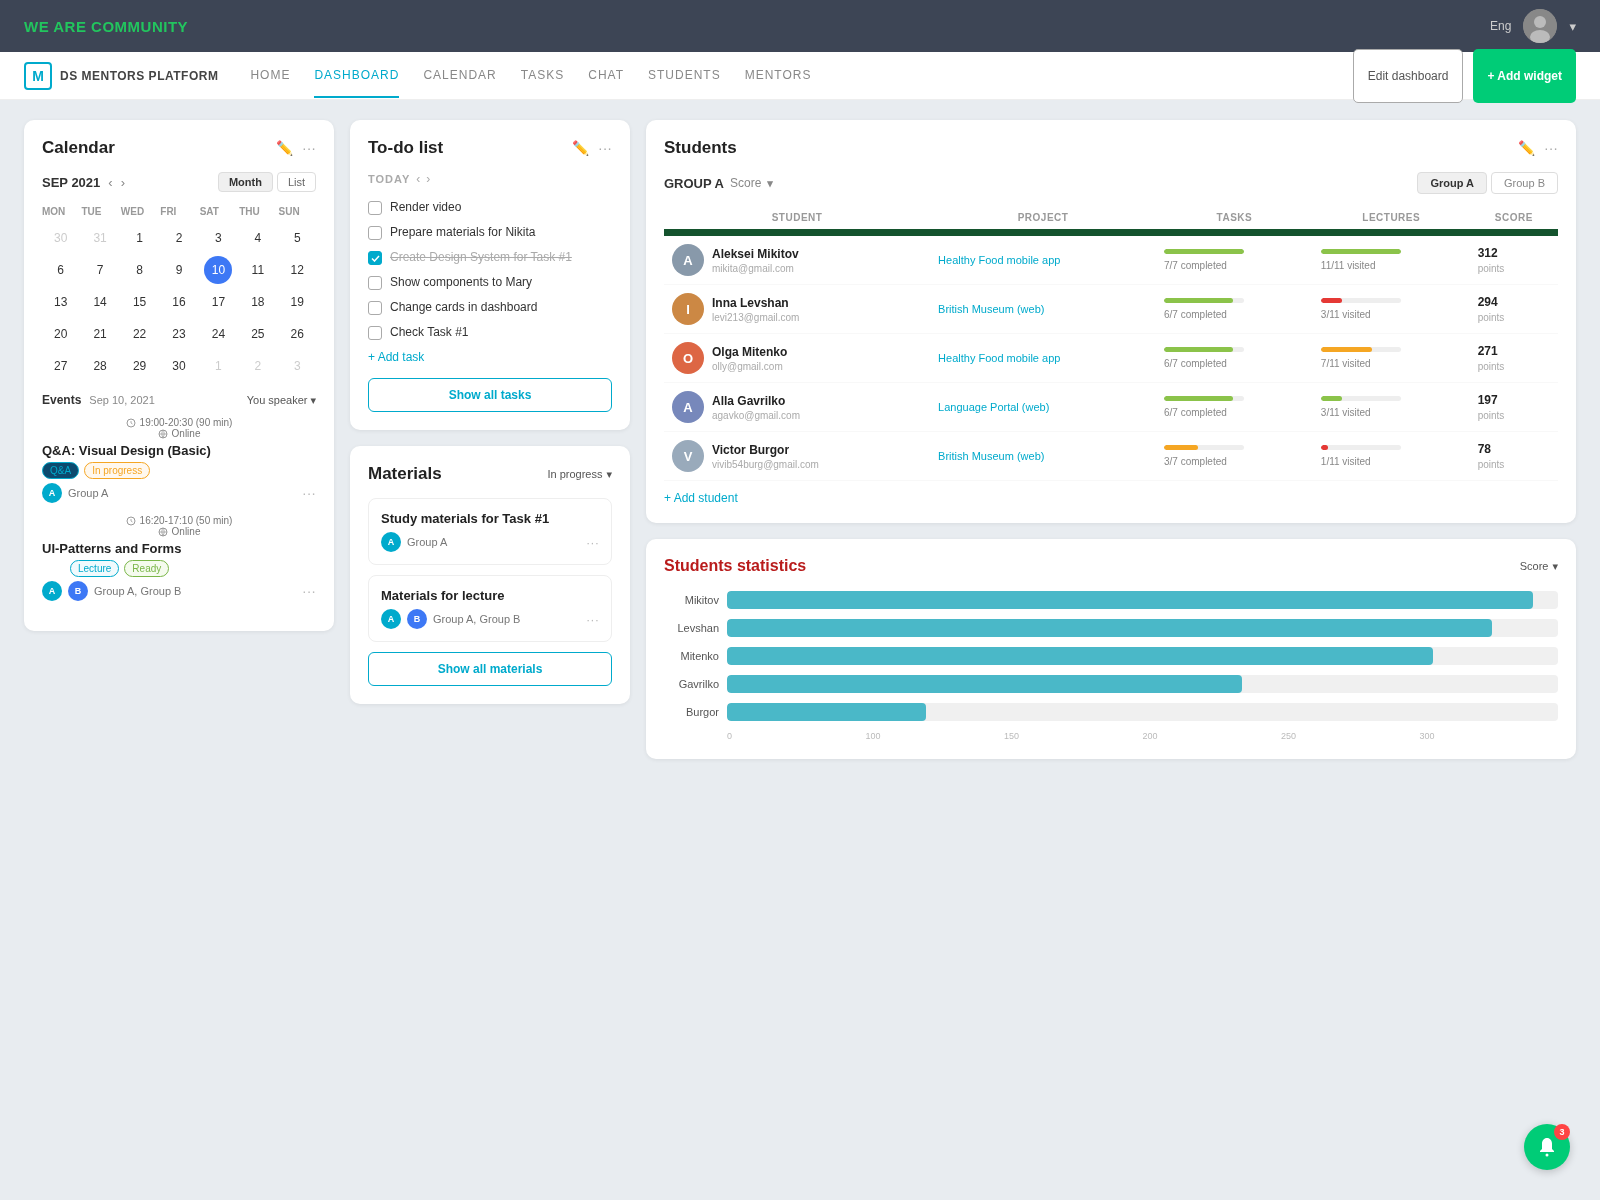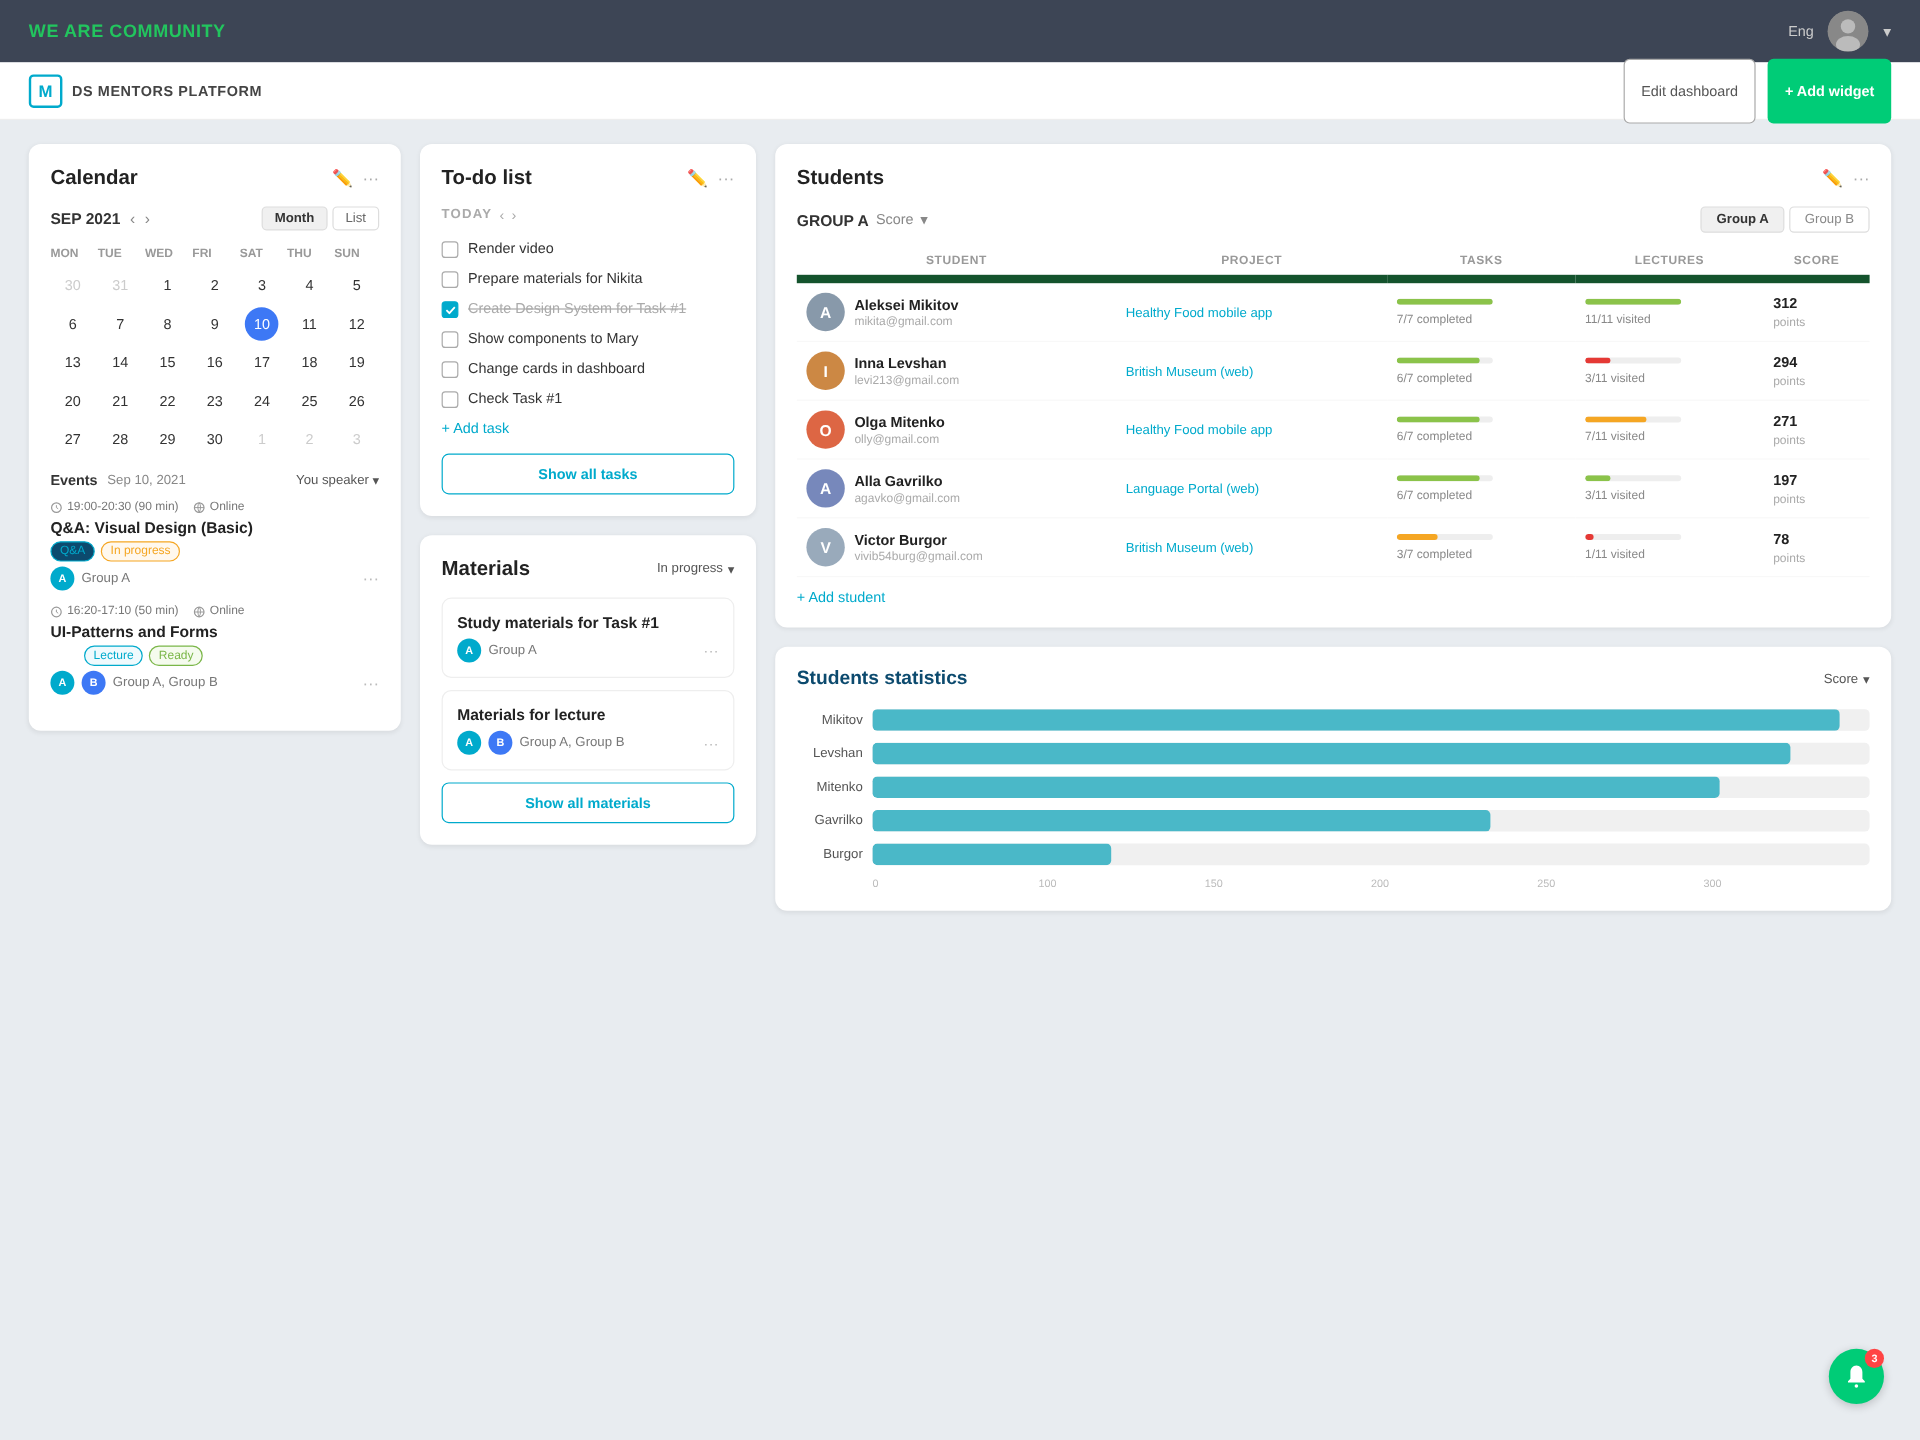--- a/index.html
+++ b/index.html
@@ -161,6 +161,15 @@
     <div class="logo-icon">M</div>
     <span class="platform-name">DS MENTORS PLATFORM</span>
   </div>
+  <div class="nav-links2">
+    <span class="nav-link2">HOME</span>
+    <span class="nav-link2 active">DASHBOARD</span>
+    <span class="nav-link2">CALENDAR</span>
+    <span class="nav-link2">TASKS</span>
+    <span class="nav-link2">CHAT</span>
+    <span class="nav-link2">STUDENTS</span>
+    <span class="nav-link2">MENTORS</span>
+  </div>
   <div class="right-btns">
     <button class="btn-edit">Edit dashboard</button>
     <button class="btn-add">

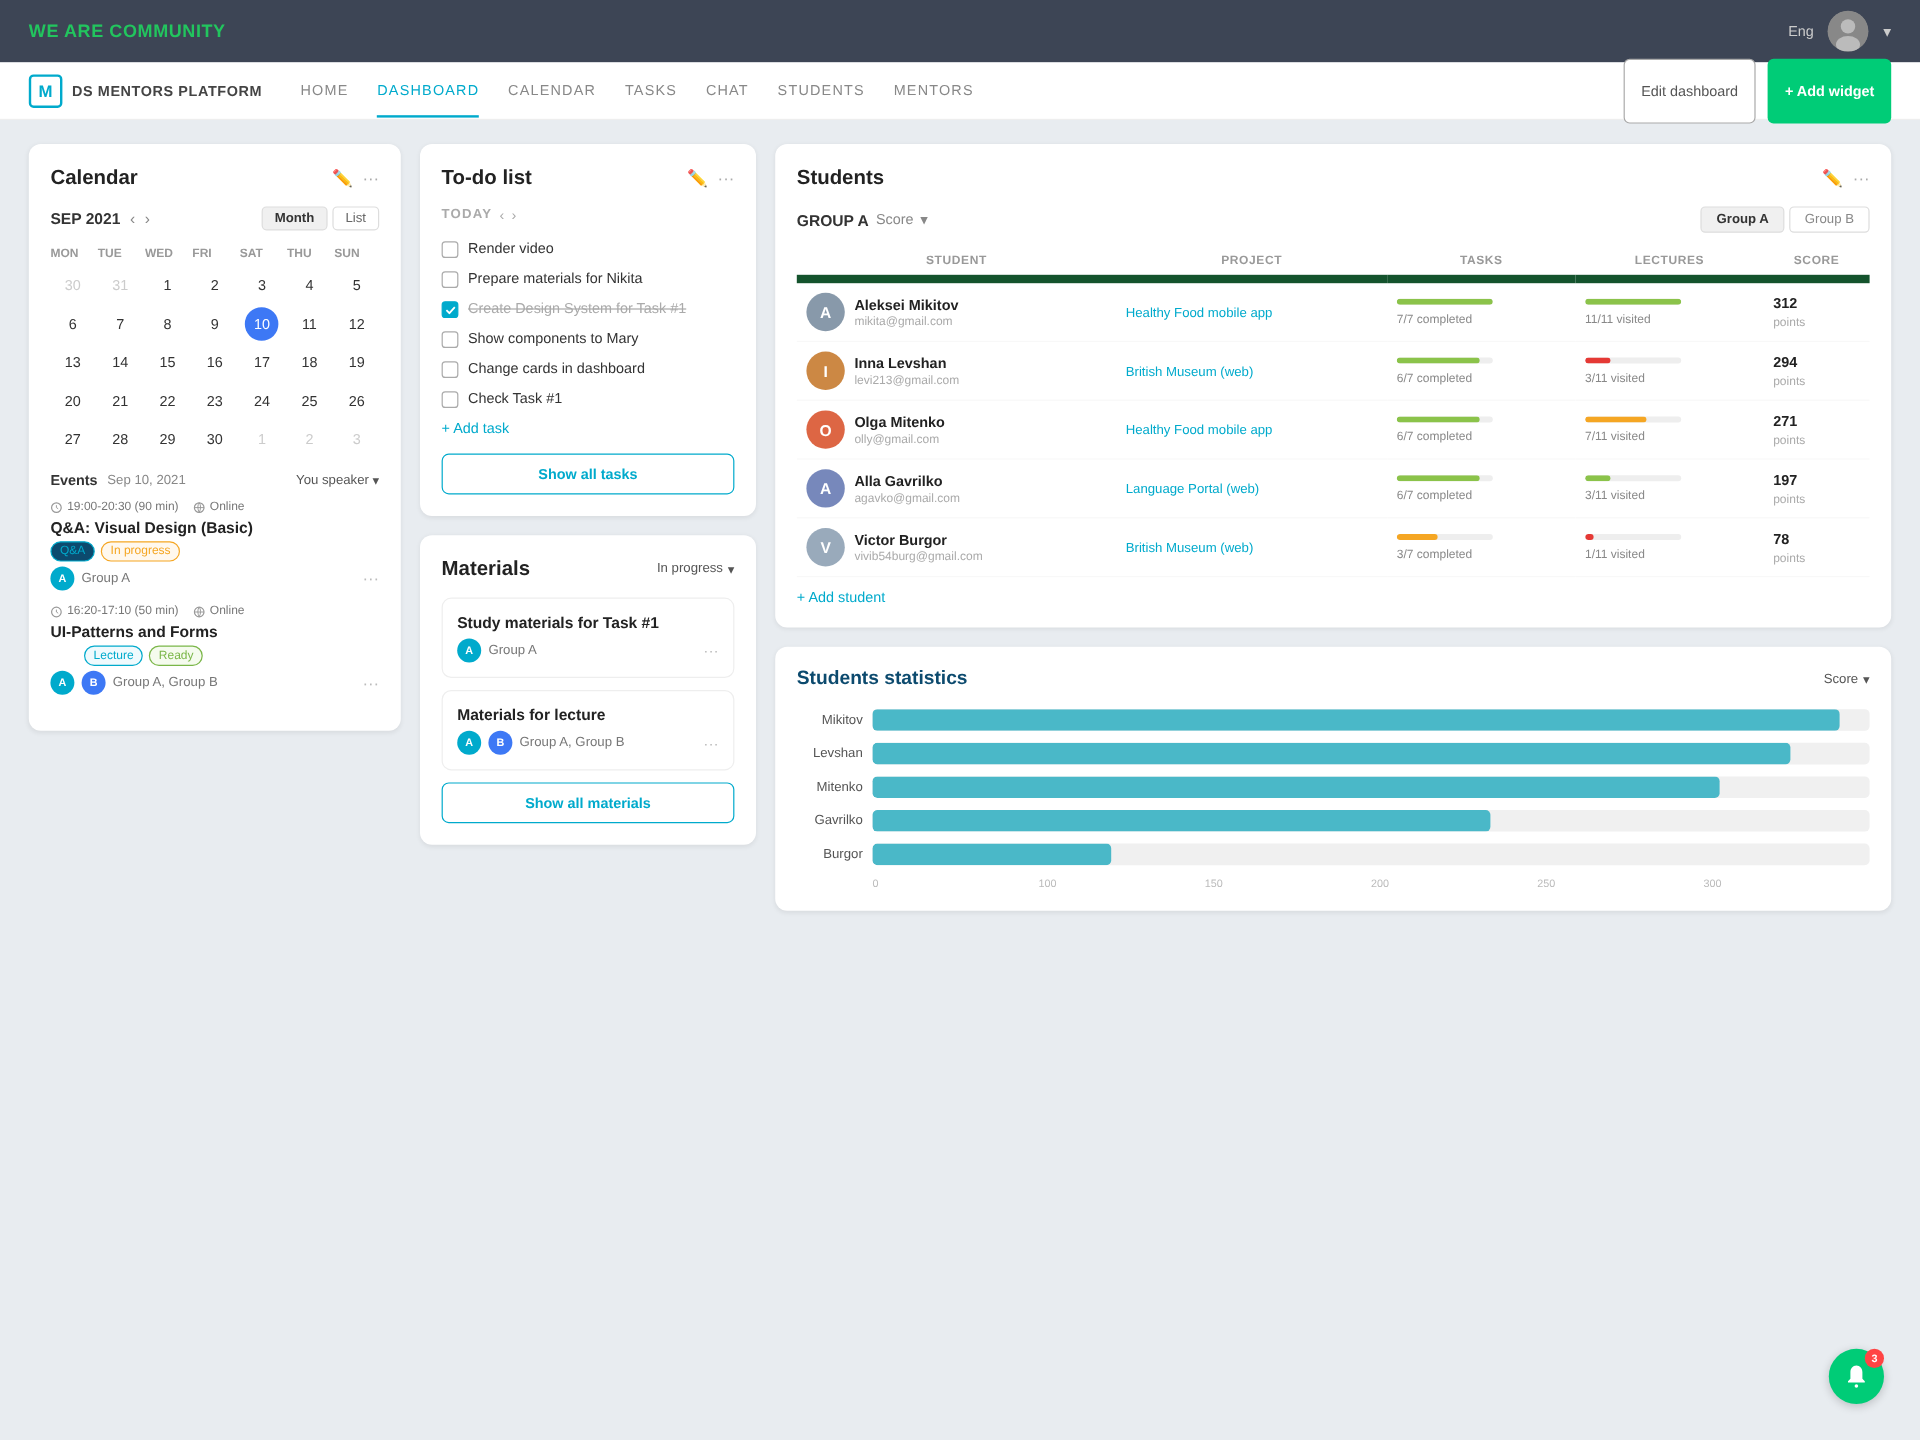--- a/index.html
+++ b/index.html
@@ -59,7 +59,7 @@
     .events-date { font-size: 11px; color: #888; flex: 1; }
     .events-filter { font-size: 11px; color: #555; display: flex; align-items: center; gap: 3px; cursor: pointer; }
     .event-item { margin-bottom: 12px; }
-    .event-meta { display: flex; gap: 12px; align-items: center; margin-bottom: 4px; }
+    .event-meta { display: flex; align-items: center; margin-bottom: 4px; flex-direction: column; }
     .event-time { font-size: 10px; color: #777; display: flex; align-items: center; gap: 4px; }
     .event-online { font-size: 10px; color: #777; display: flex; align-items: center; gap: 4px; }
     .event-title { font-size: 13px; font-weight: 600; color: #222; margin-bottom: 4px; }

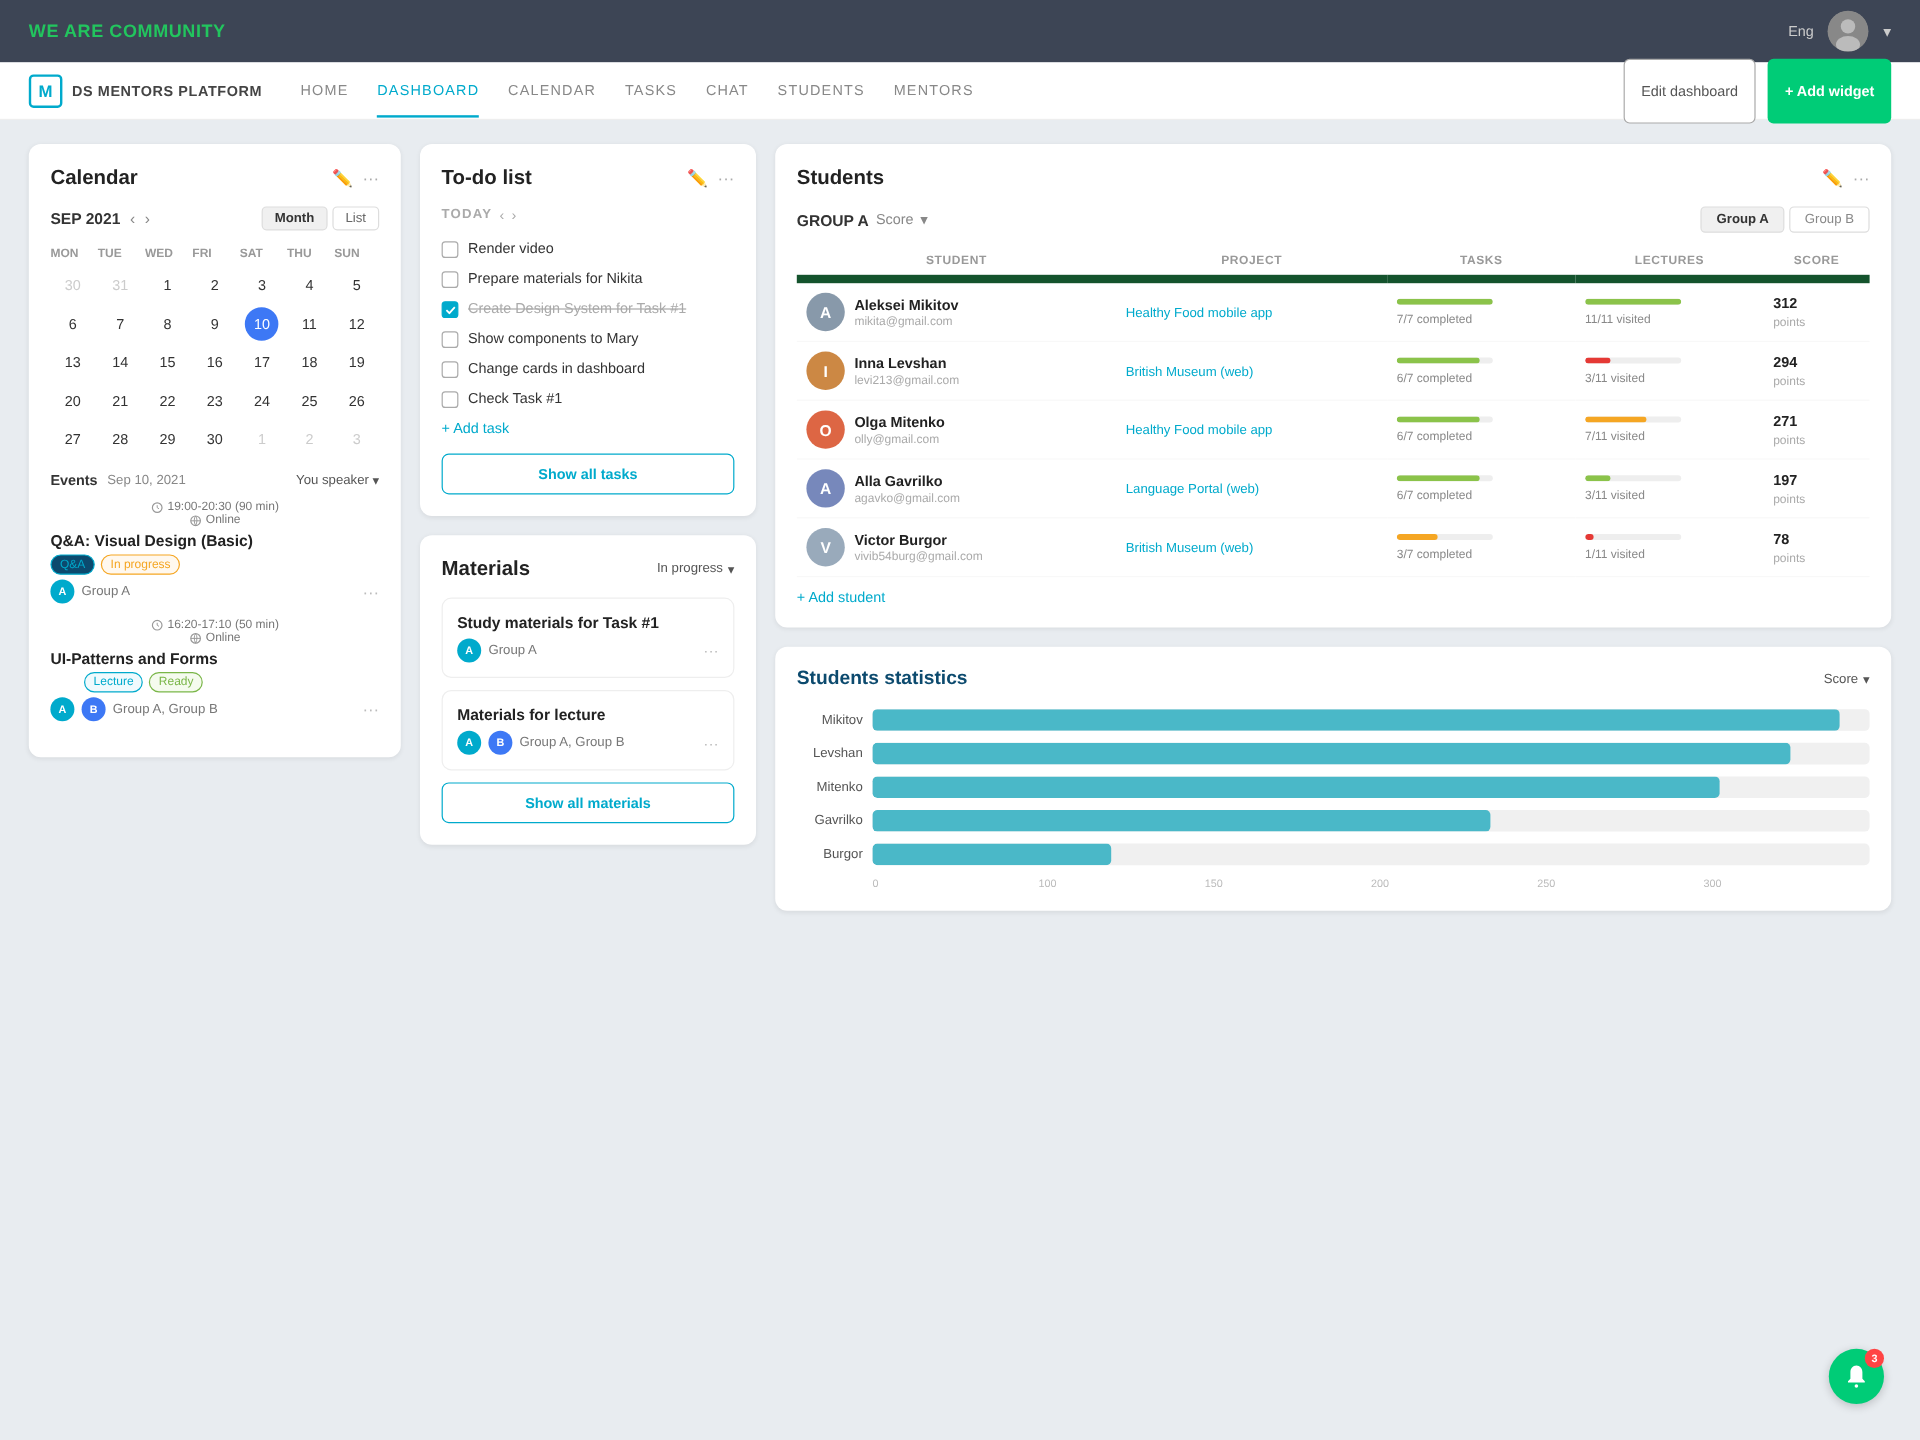--- a/index.html
+++ b/index.html
@@ -123,7 +123,7 @@
     
     .stats-card { background: white; border-radius: 10px; padding: 18px; box-shadow: 0 1px 4px rgba(0,0,0,0.07); margin-top: 16px; }
     .stats-header { display: flex; align-items: center; margin-bottom: 16px; }
-    .stats-title { font-size: 16px; font-weight: 700; color: #0c4a6e; flex: 1; }
+    .stats-title { font-size: 16px; font-weight: 700; color: #b91c1c; flex: 1; }
     .stats-filter { display: flex; align-items: center; gap: 4px; font-size: 11px; color: #555; cursor: pointer; }
     .bar-row { display: flex; align-items: center; margin-bottom: 10px; gap: 8px; }
     .bar-label { font-size: 11px; color: #555; width: 55px; text-align: right; flex-shrink: 0; }

